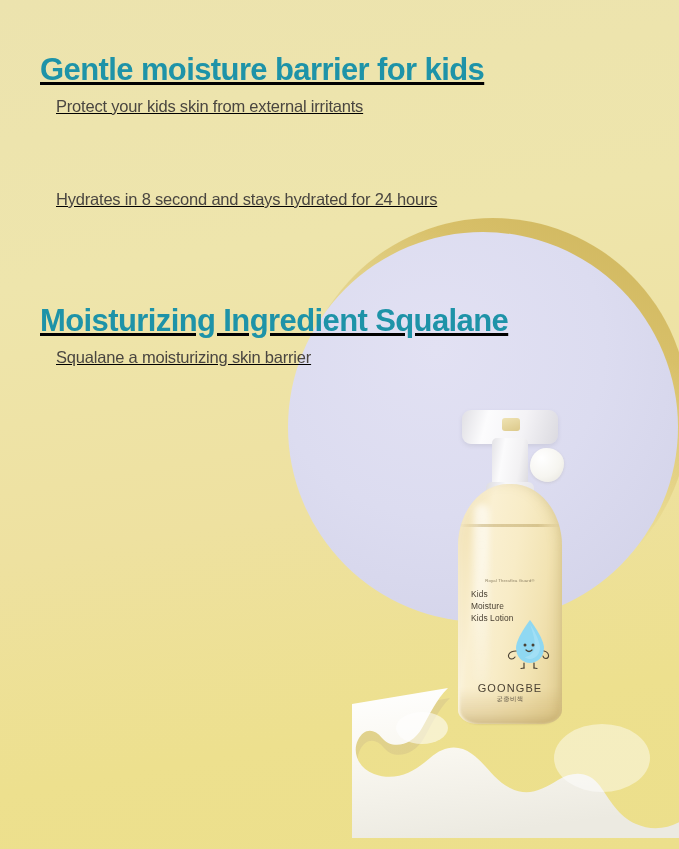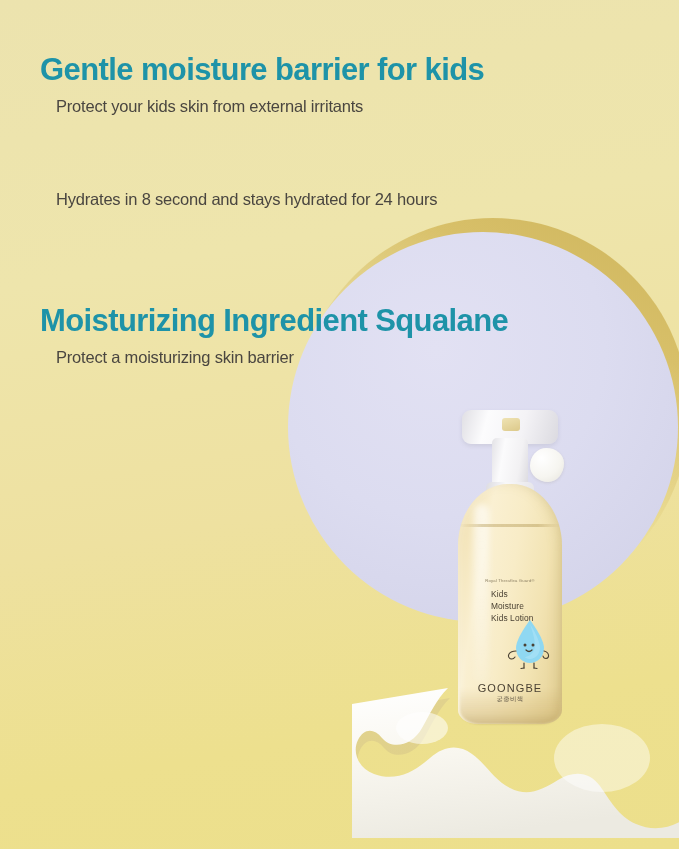--- a/index.html
+++ b/index.html
@@ -56,7 +56,7 @@
     z-index: 5;
     width: 600px;
   }
-  .block { position: absolute; left: 0; }
+  .block { position: absolute; left: 0; text-decoration: underline; }
   .block.b1 { top: 52px; }
   .block.b2 { top: 182px; }
   .block.b3 { top: 303px; }

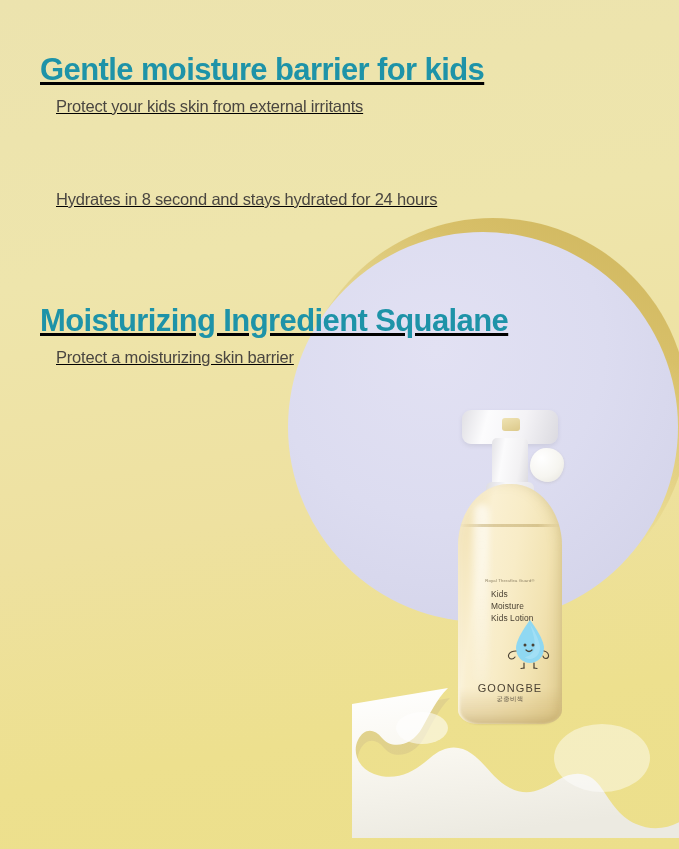--- a/index.html
+++ b/index.html
@@ -343,7 +343,7 @@
 
     <div class="block b3">
       <h2 class="headline">Moisturizing Ingredient Squalane</h2>
-      <p class="subline">Protect a moisturizing skin barrier</p>
+      <p class="subline">Squalane a moisturizing skin barrier</p>
     </div>
 
   </div>

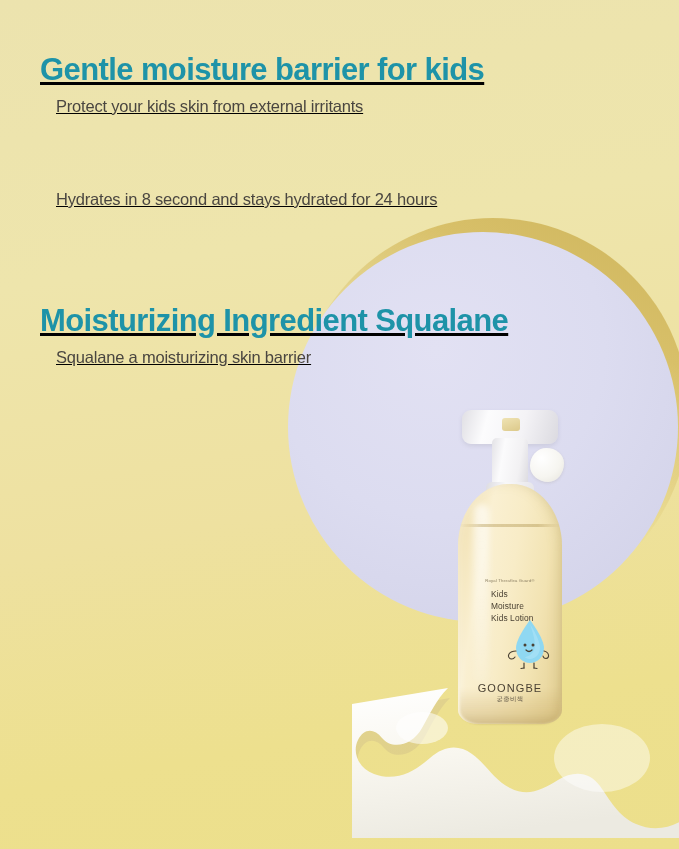--- a/index.html
+++ b/index.html
@@ -220,7 +220,7 @@
     line-height: 1.42;
     letter-spacing: 0.1px;
     text-align: left;
-    padding-left: 33px;
+    padding-left: 13px;
     color: #4a4133;
   }
   .brand {

